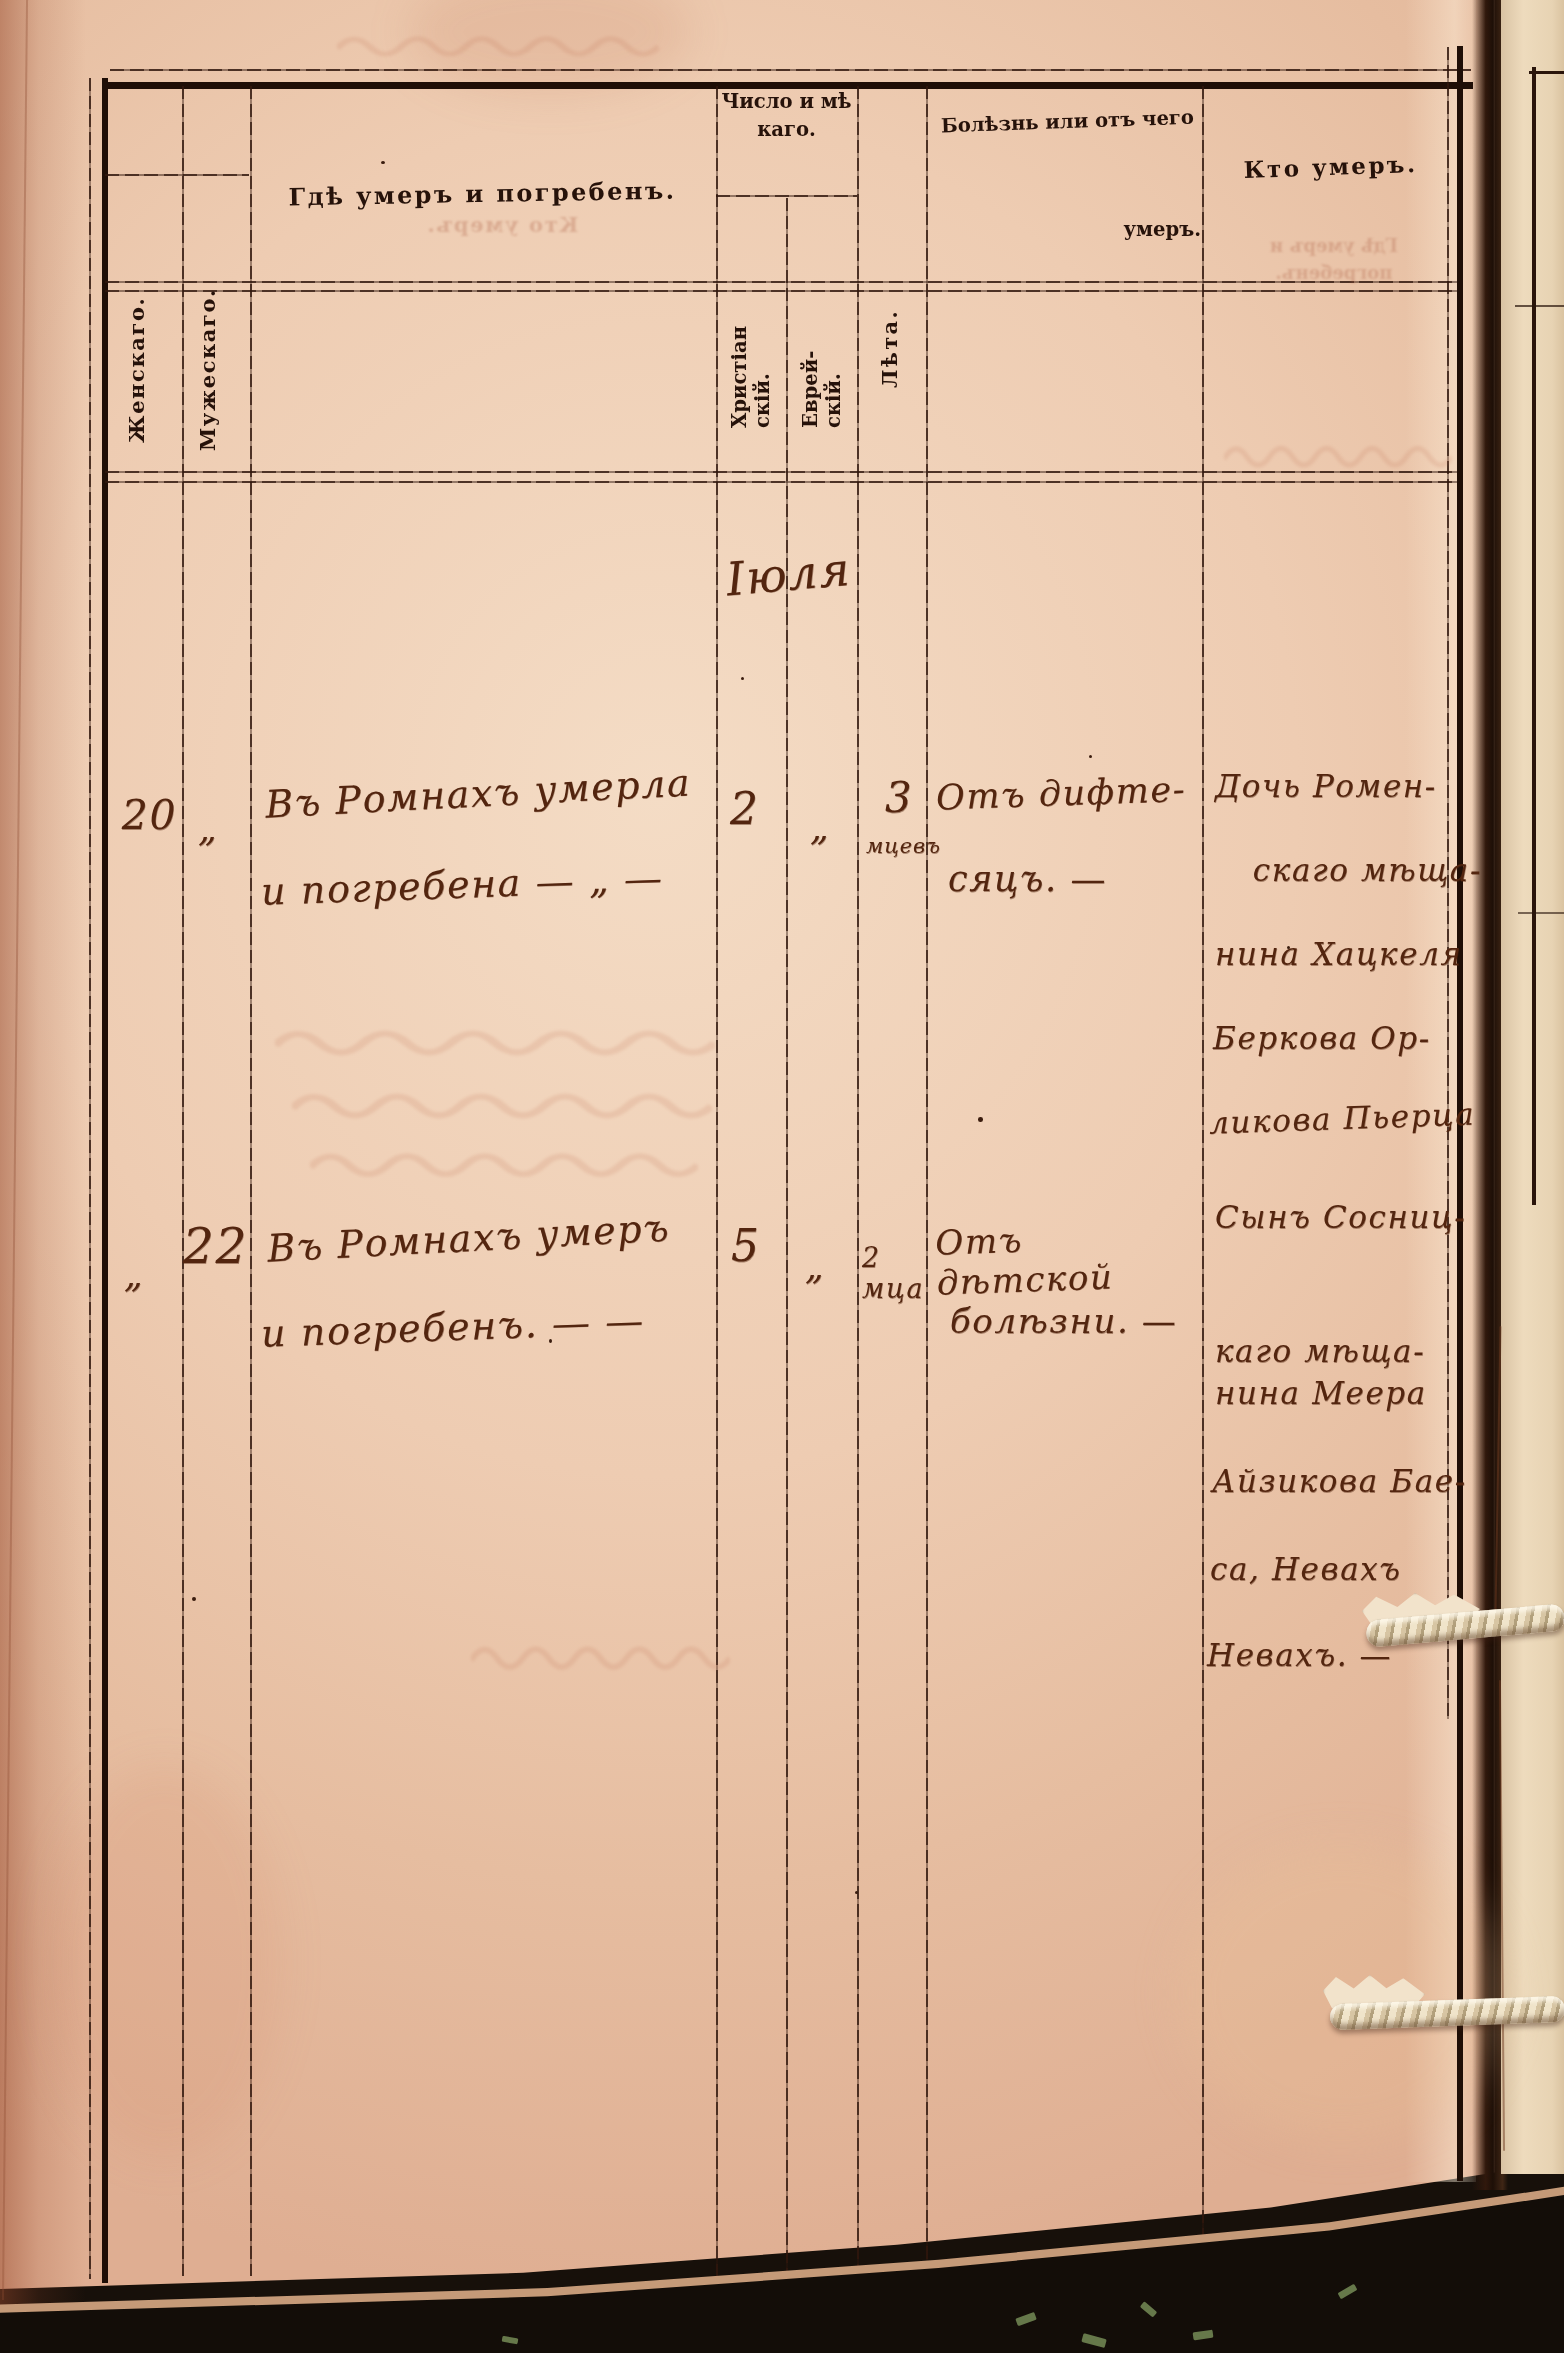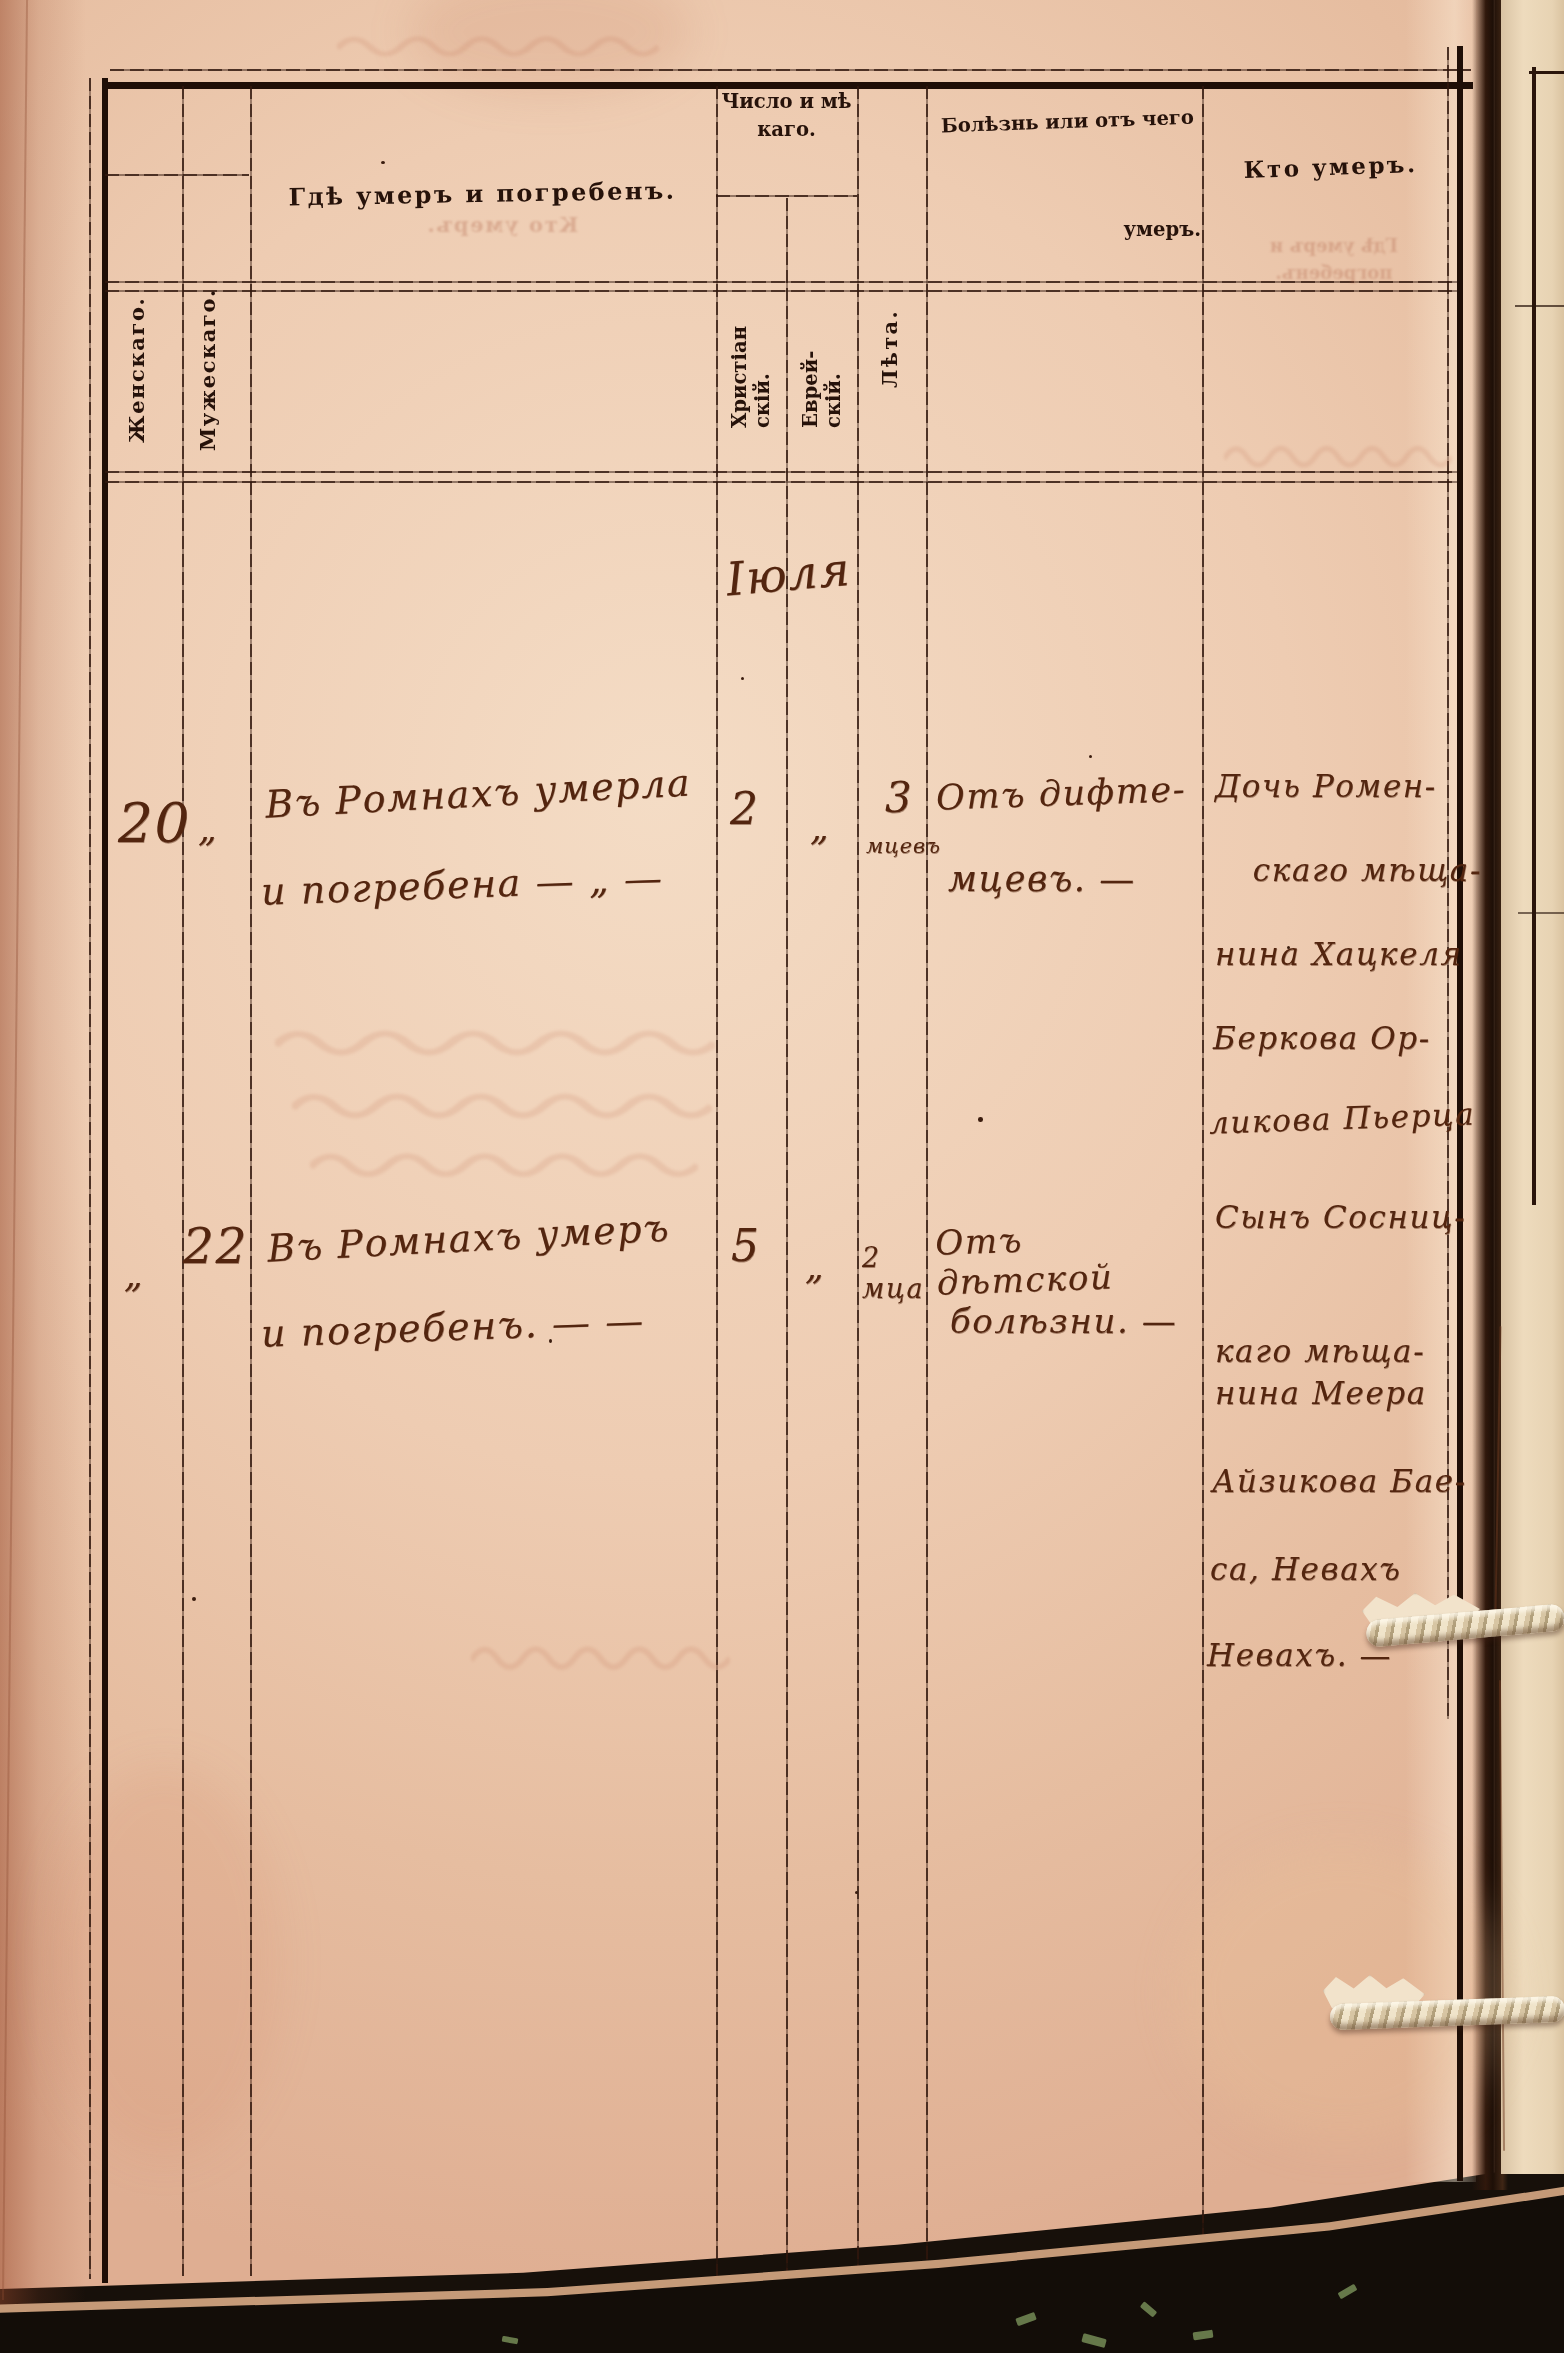--- a/index.html
+++ b/index.html
@@ -127,7 +127,7 @@
 
   <div class="abs hw" style="left:726px;top:545px;width:173px;font-size:46px;transform:rotate(-5deg);">Іюля</div>
 
-  <div class="abs hw" style="left:118px;top:791px;width:63px;font-size:55px;text-align:center;">20</div>
+  <div class="abs hw" style="left:118px;top:791px;width:63px;font-size:41px;text-align:center;">20</div>
   <div class="abs hw" style="left:198px;top:808px;font-size:36px;">„</div>
   <div class="abs hw" style="left:265px;top:771px;width:447px;font-size:38px;transform:rotate(-3deg);">Въ Ромнахъ умерла</div>
   <div class="abs hw" style="left:261px;top:862px;width:447px;font-size:38px;transform:rotate(-2deg);">и погребена — „ —</div>

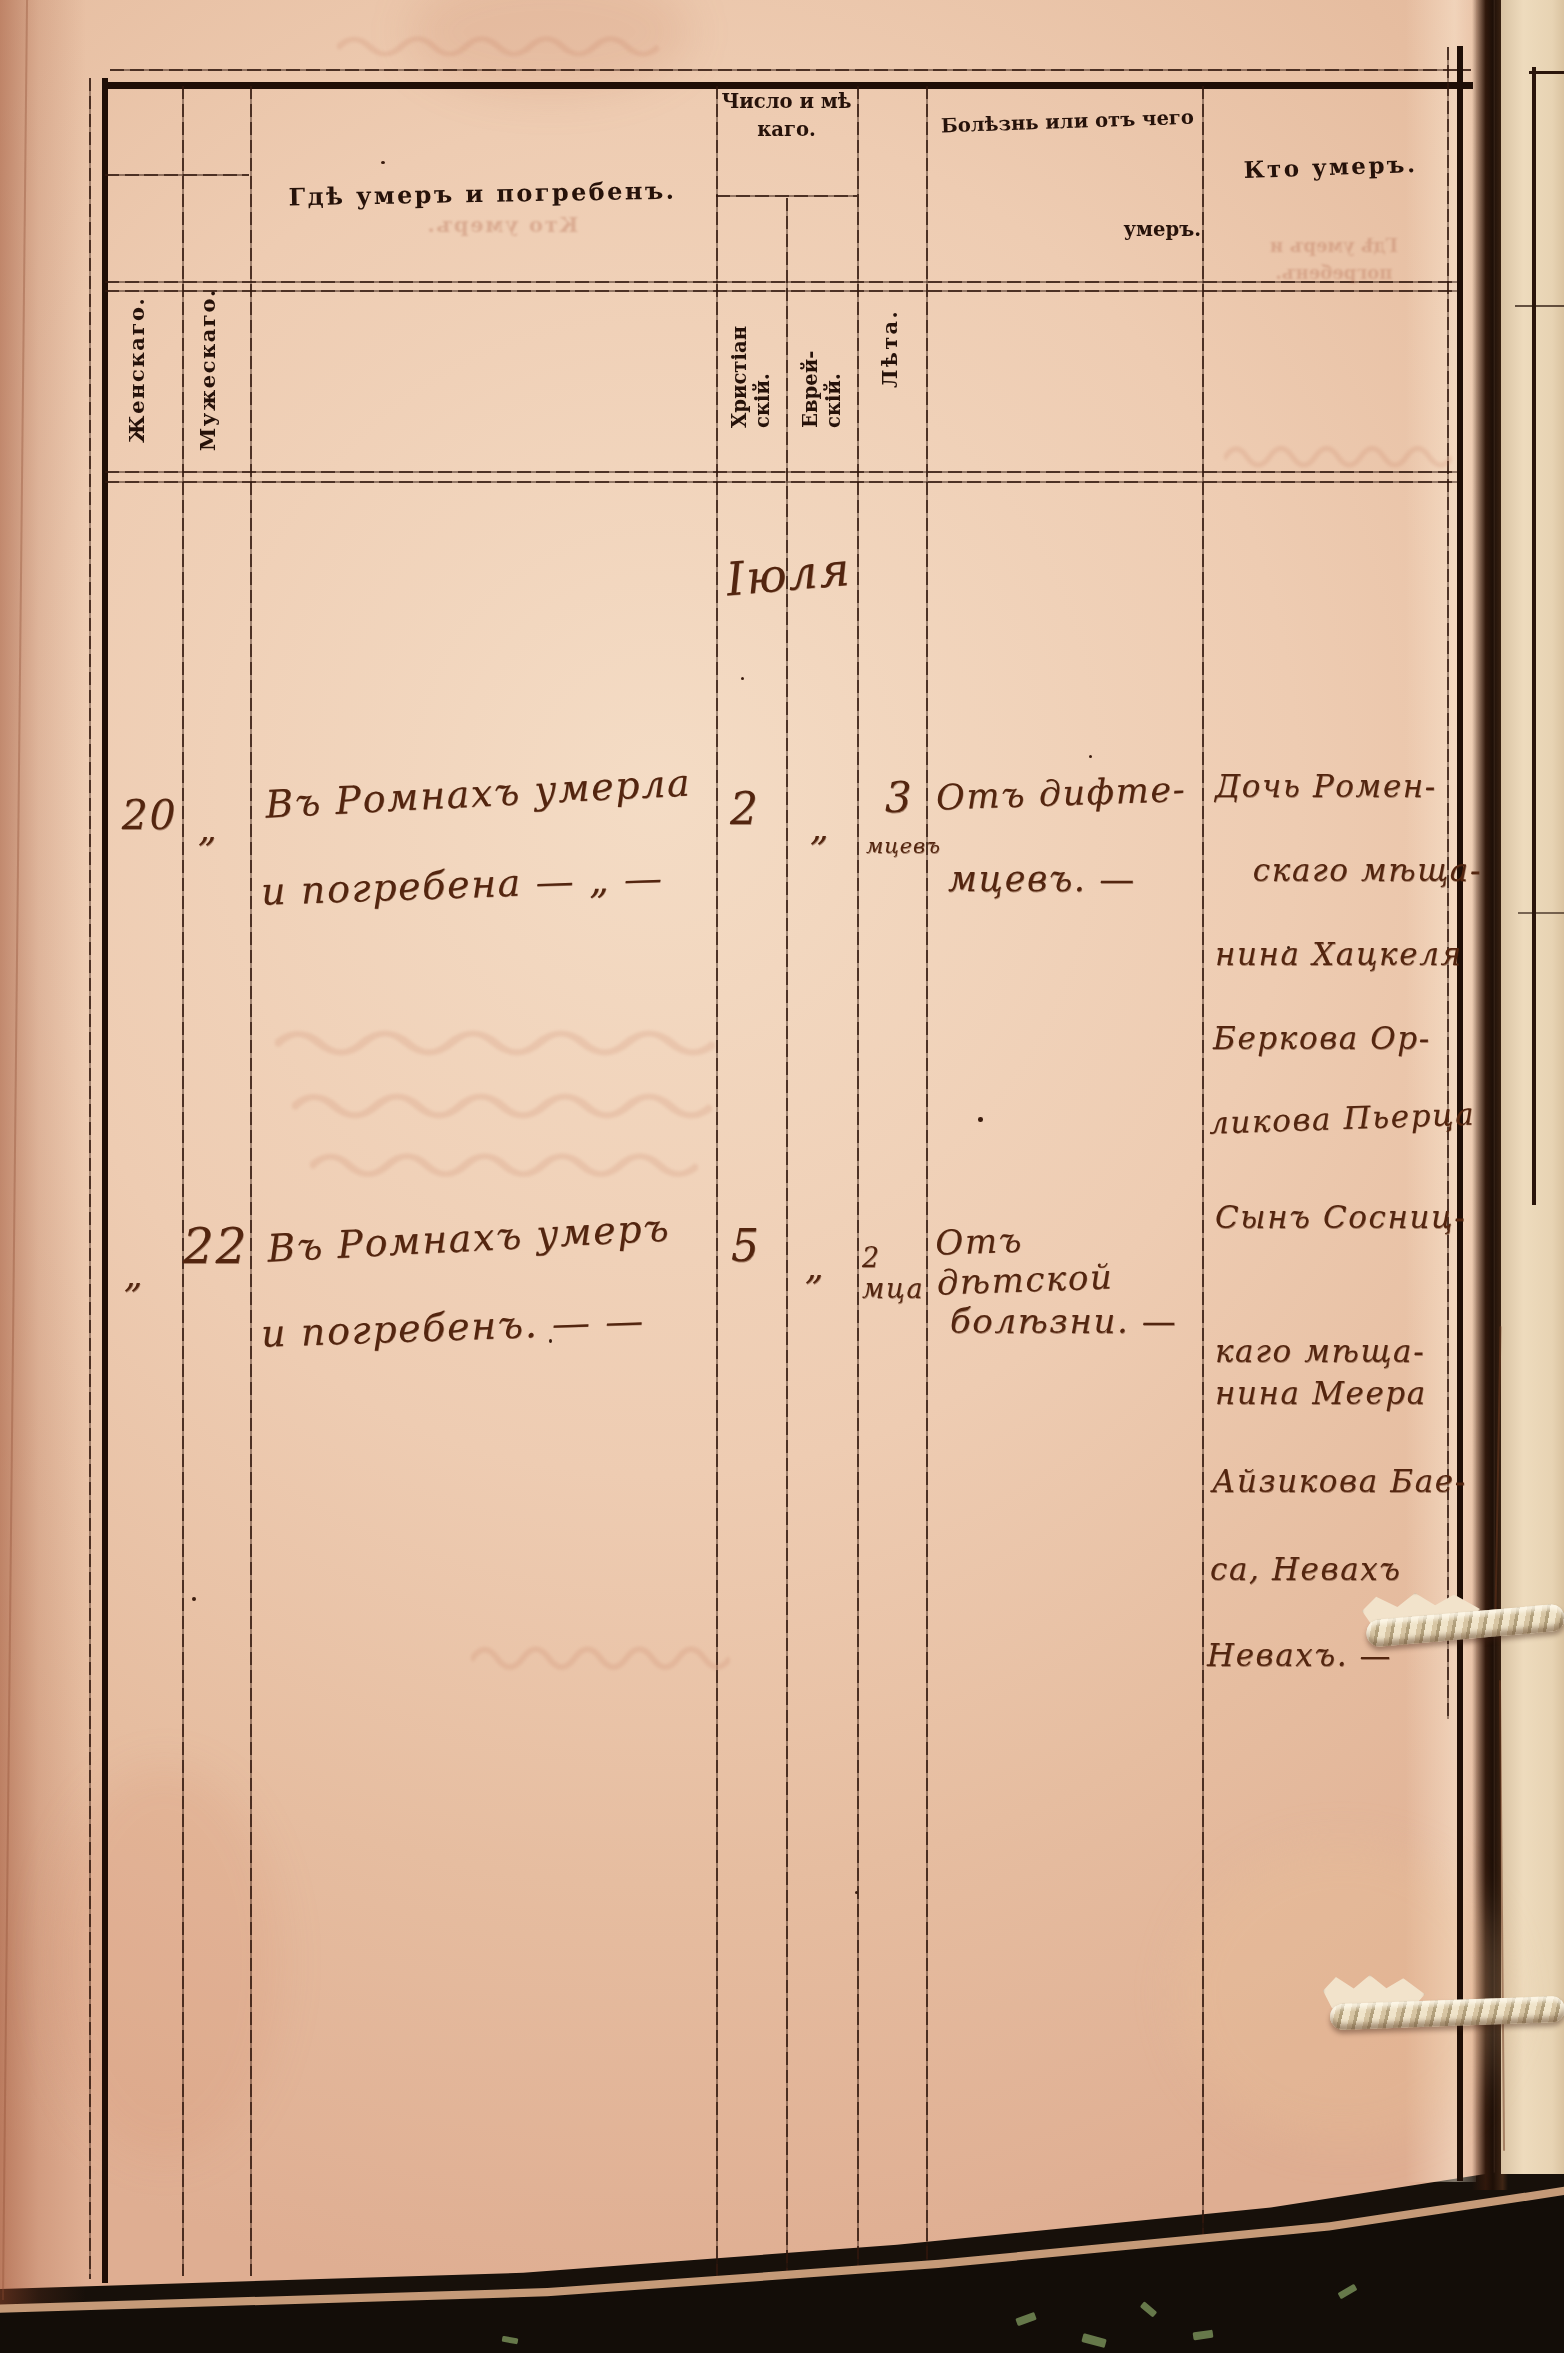--- a/index.html
+++ b/index.html
@@ -136,7 +136,7 @@
   <div class="abs hw" style="left:885px;top:773px;font-size:42px;">3</div>
   <div class="abs hw" style="left:866px;top:834px;font-size:21px;letter-spacing:0.8px;">мцевъ</div>
   <div class="abs hw" style="left:936px;top:773px;width:267px;font-size:35px;transform:rotate(-2deg);">Отъ дифте-</div>
-  <div class="abs hw" style="left:948px;top:859px;width:259px;font-size:35px;">мцевъ. —</div>
+  <div class="abs hw" style="left:948px;top:859px;width:259px;font-size:35px;">сяцъ. —</div>
   <div class="abs hw" style="left:1215px;top:768px;width:267px;font-size:31px;">Дочь Ромен-</div>
   <div class="abs hw" style="left:1215px;top:852px;width:267px;font-size:31px;text-align:right;">скаго мѣща-</div>
   <div class="abs hw" style="left:1215px;top:936px;width:267px;font-size:31px;">нина Хацкеля</div>

